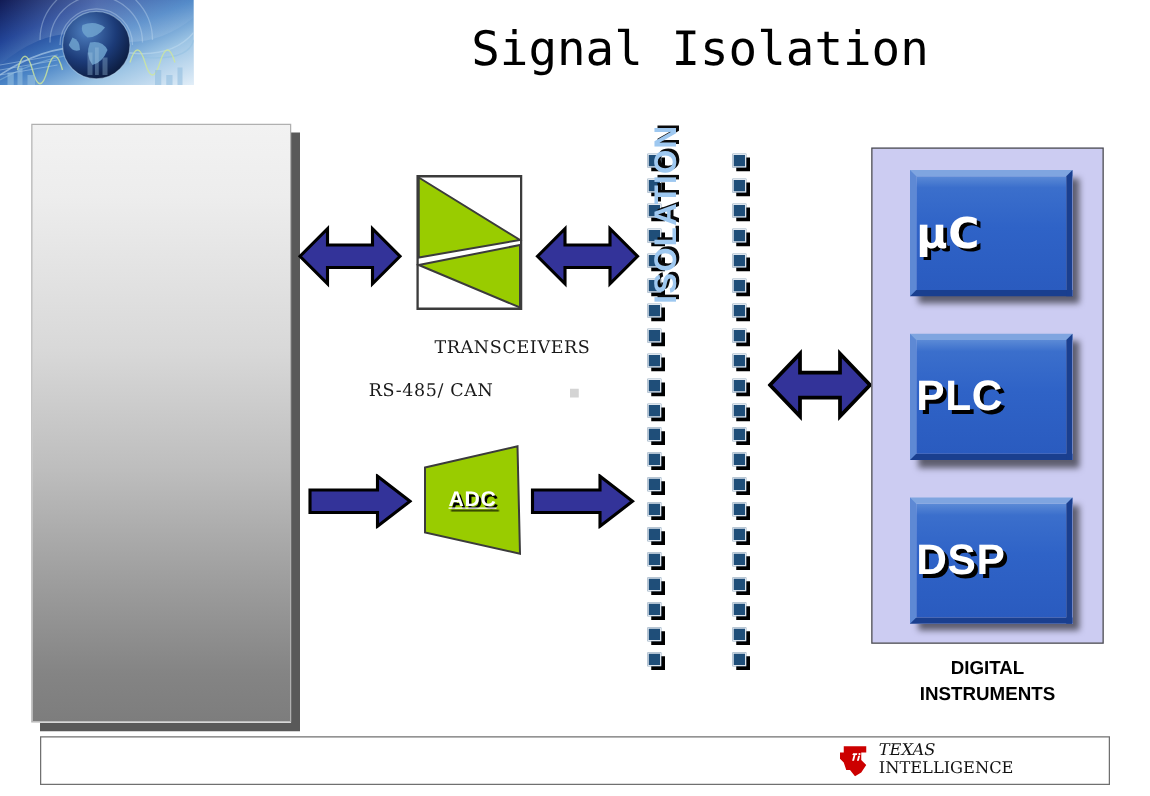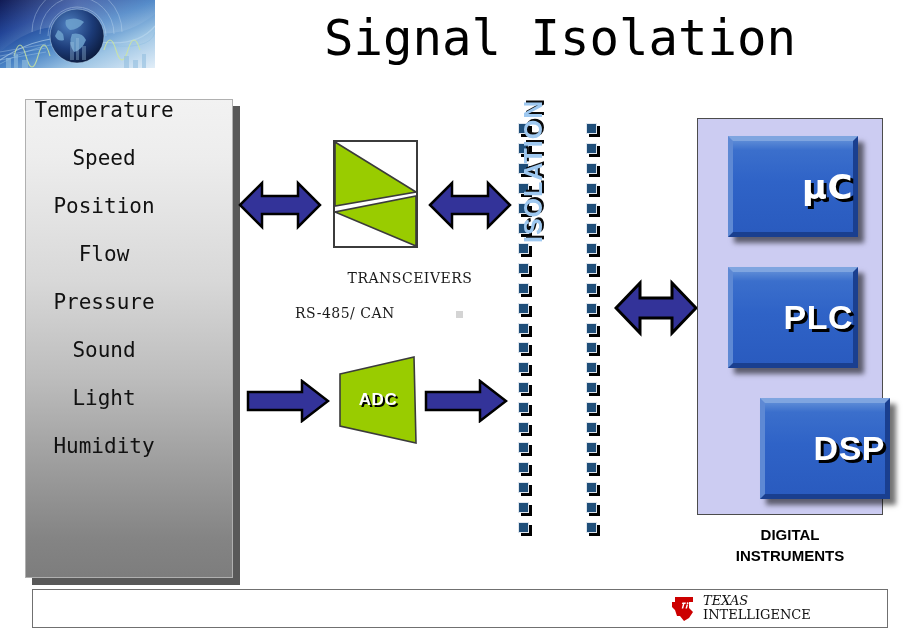--- a/index.html
+++ b/index.html
@@ -39,7 +39,7 @@
     width: 620px;
     text-align: center;
     font-family: "DejaVu Sans Mono", "Liberation Mono", monospace;
-    font-size: 49px;
+    font-size: 38px;
     line-height: 46px;
     color: #000000;
     letter-spacing: 0px;

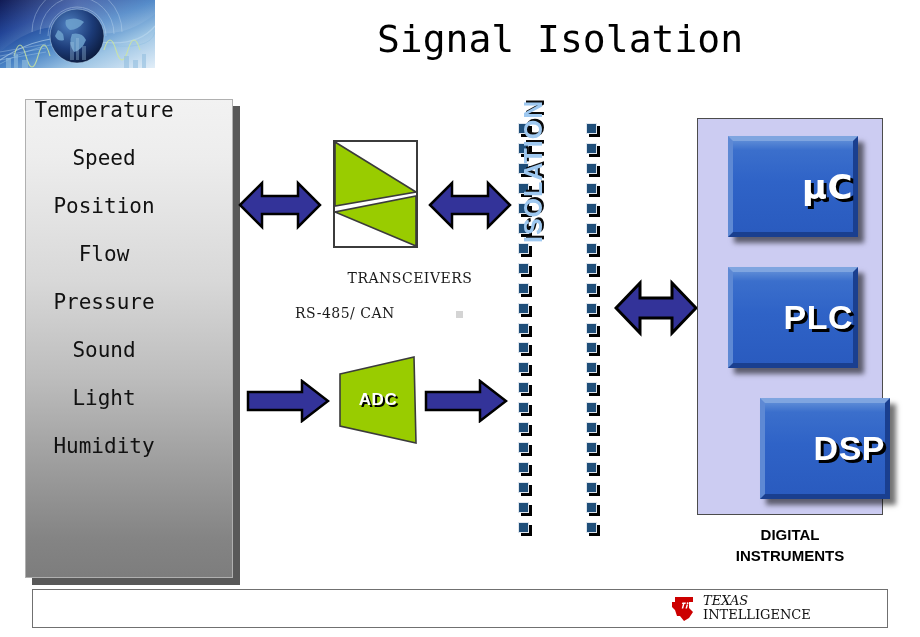--- a/index.html
+++ b/index.html
@@ -374,16 +374,6 @@
   <div class="rw-panel"></div>
 
 
-  <div class="rw-list">
-    <div class="rw-item">Temperature</div>
-    <div class="rw-item">Speed</div>
-    <div class="rw-item">Position</div>
-    <div class="rw-item">Flow</div>
-    <div class="rw-item">Pressure</div>
-    <div class="rw-item">Sound</div>
-    <div class="rw-item">Light</div>
-    <div class="rw-item">Humidity</div>
-  </div>
 
   <div class="arrow" style="left:238px; top:177px;">
     <svg width="84" height="56" viewBox="0 0 84 56">

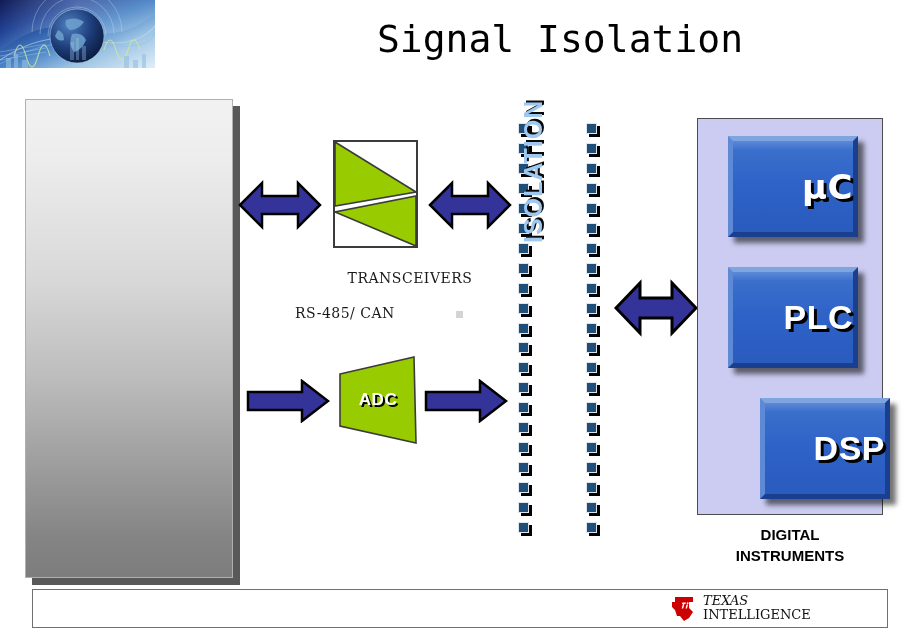--- a/index.html
+++ b/index.html
@@ -240,7 +240,7 @@
     box-sizing: border-box;
     display: flex;
     align-items: center;
-    justify-content: flex-end;
+    justify-content: flex-start;
   }
   .chip-label {
     font-family: Liberation Sans, sans-serif;

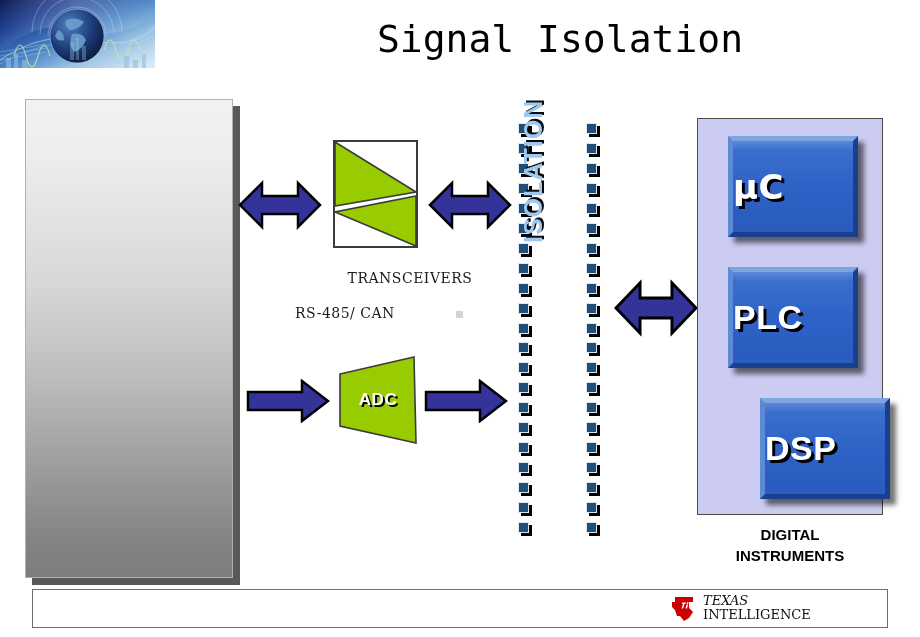--- a/index.html
+++ b/index.html
@@ -183,6 +183,7 @@
     color: #ffffff;
     text-shadow: 2px 2px 0 #000000;
     letter-spacing: 0.5px;
+    text-decoration: underline;
   }
 
   

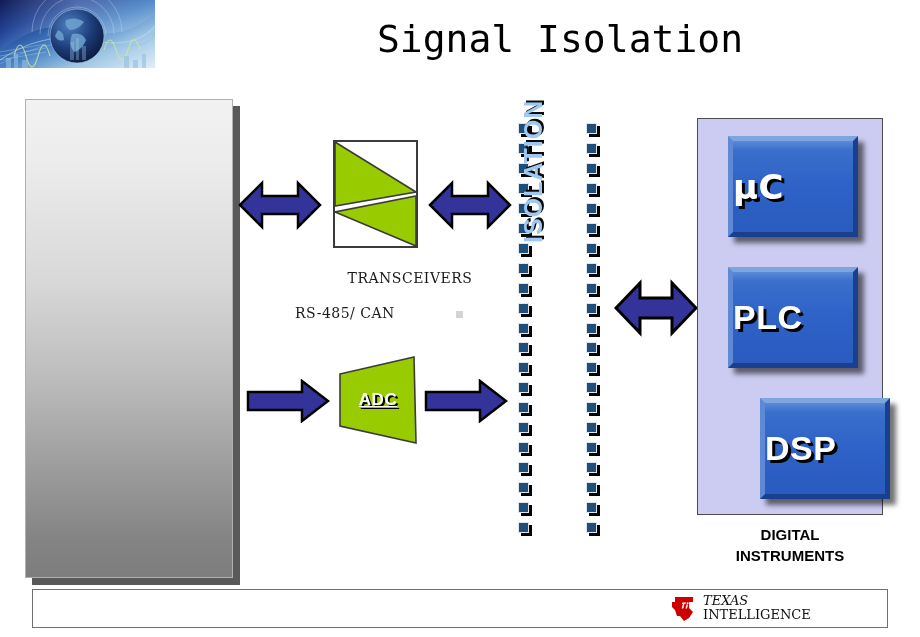--- a/index.html
+++ b/index.html
@@ -257,7 +257,7 @@
   }
   #chip-uc  { top: 17px; }
   #chip-plc { top: 148px; }
-  #chip-dsp { top: 279px; margin-left: 32px; }
+  #chip-dsp { top: 279px; }
 
   .di-caption {
     position: absolute;

